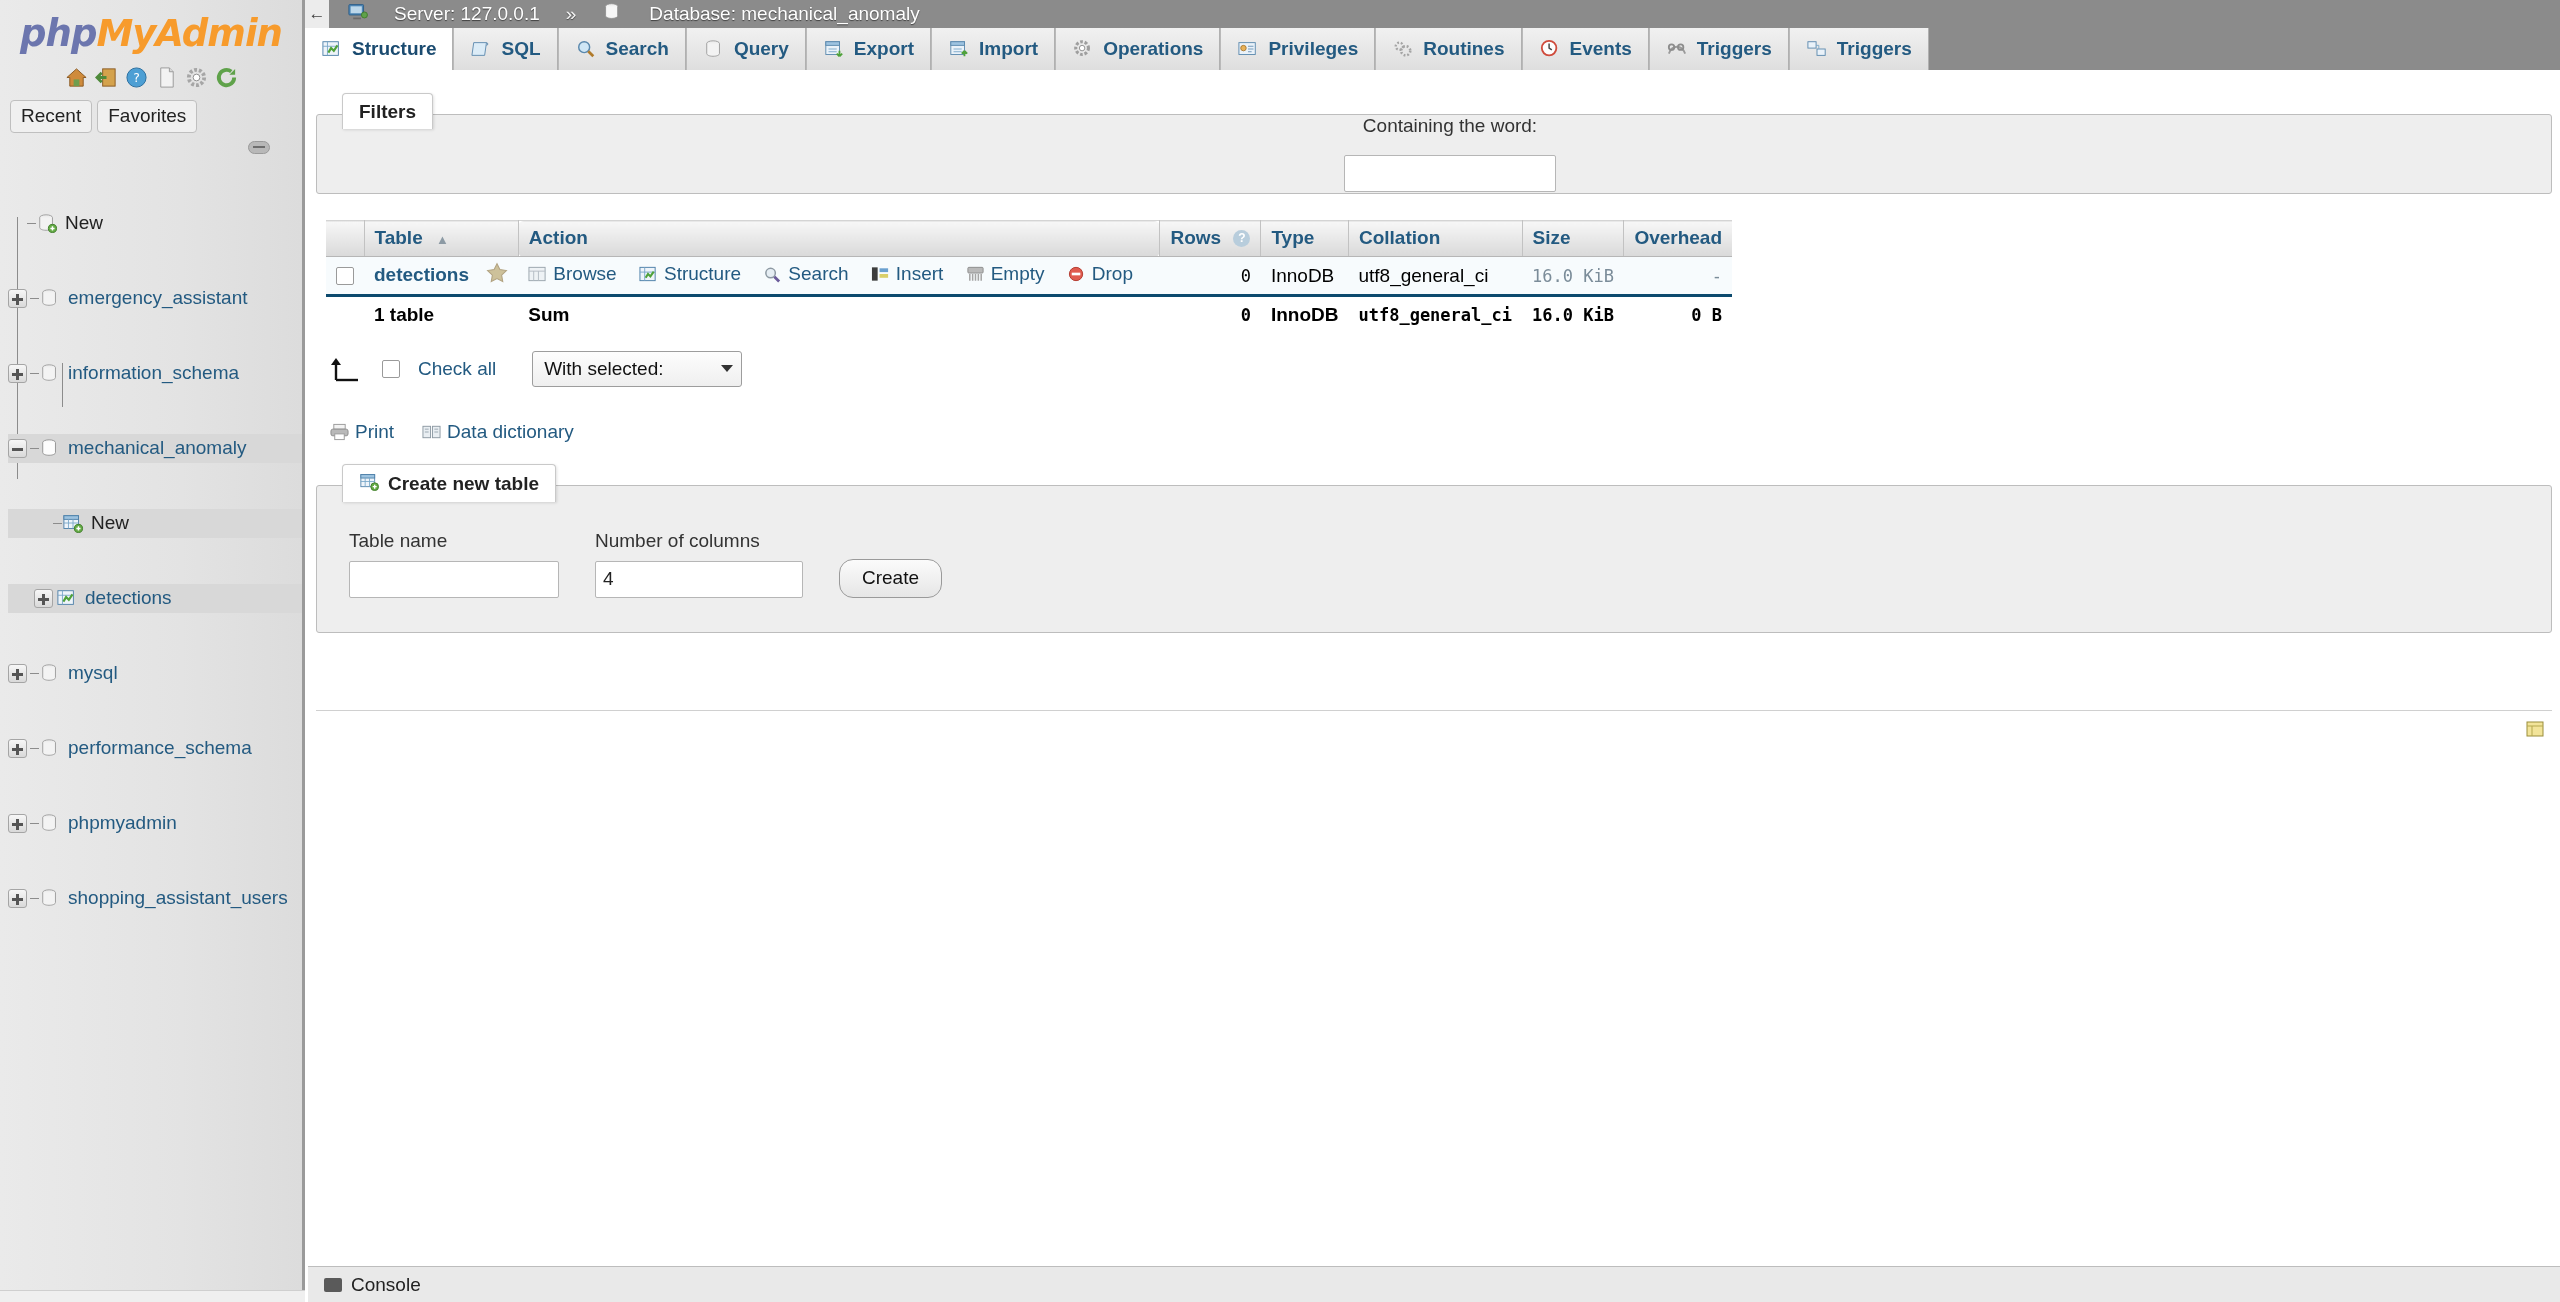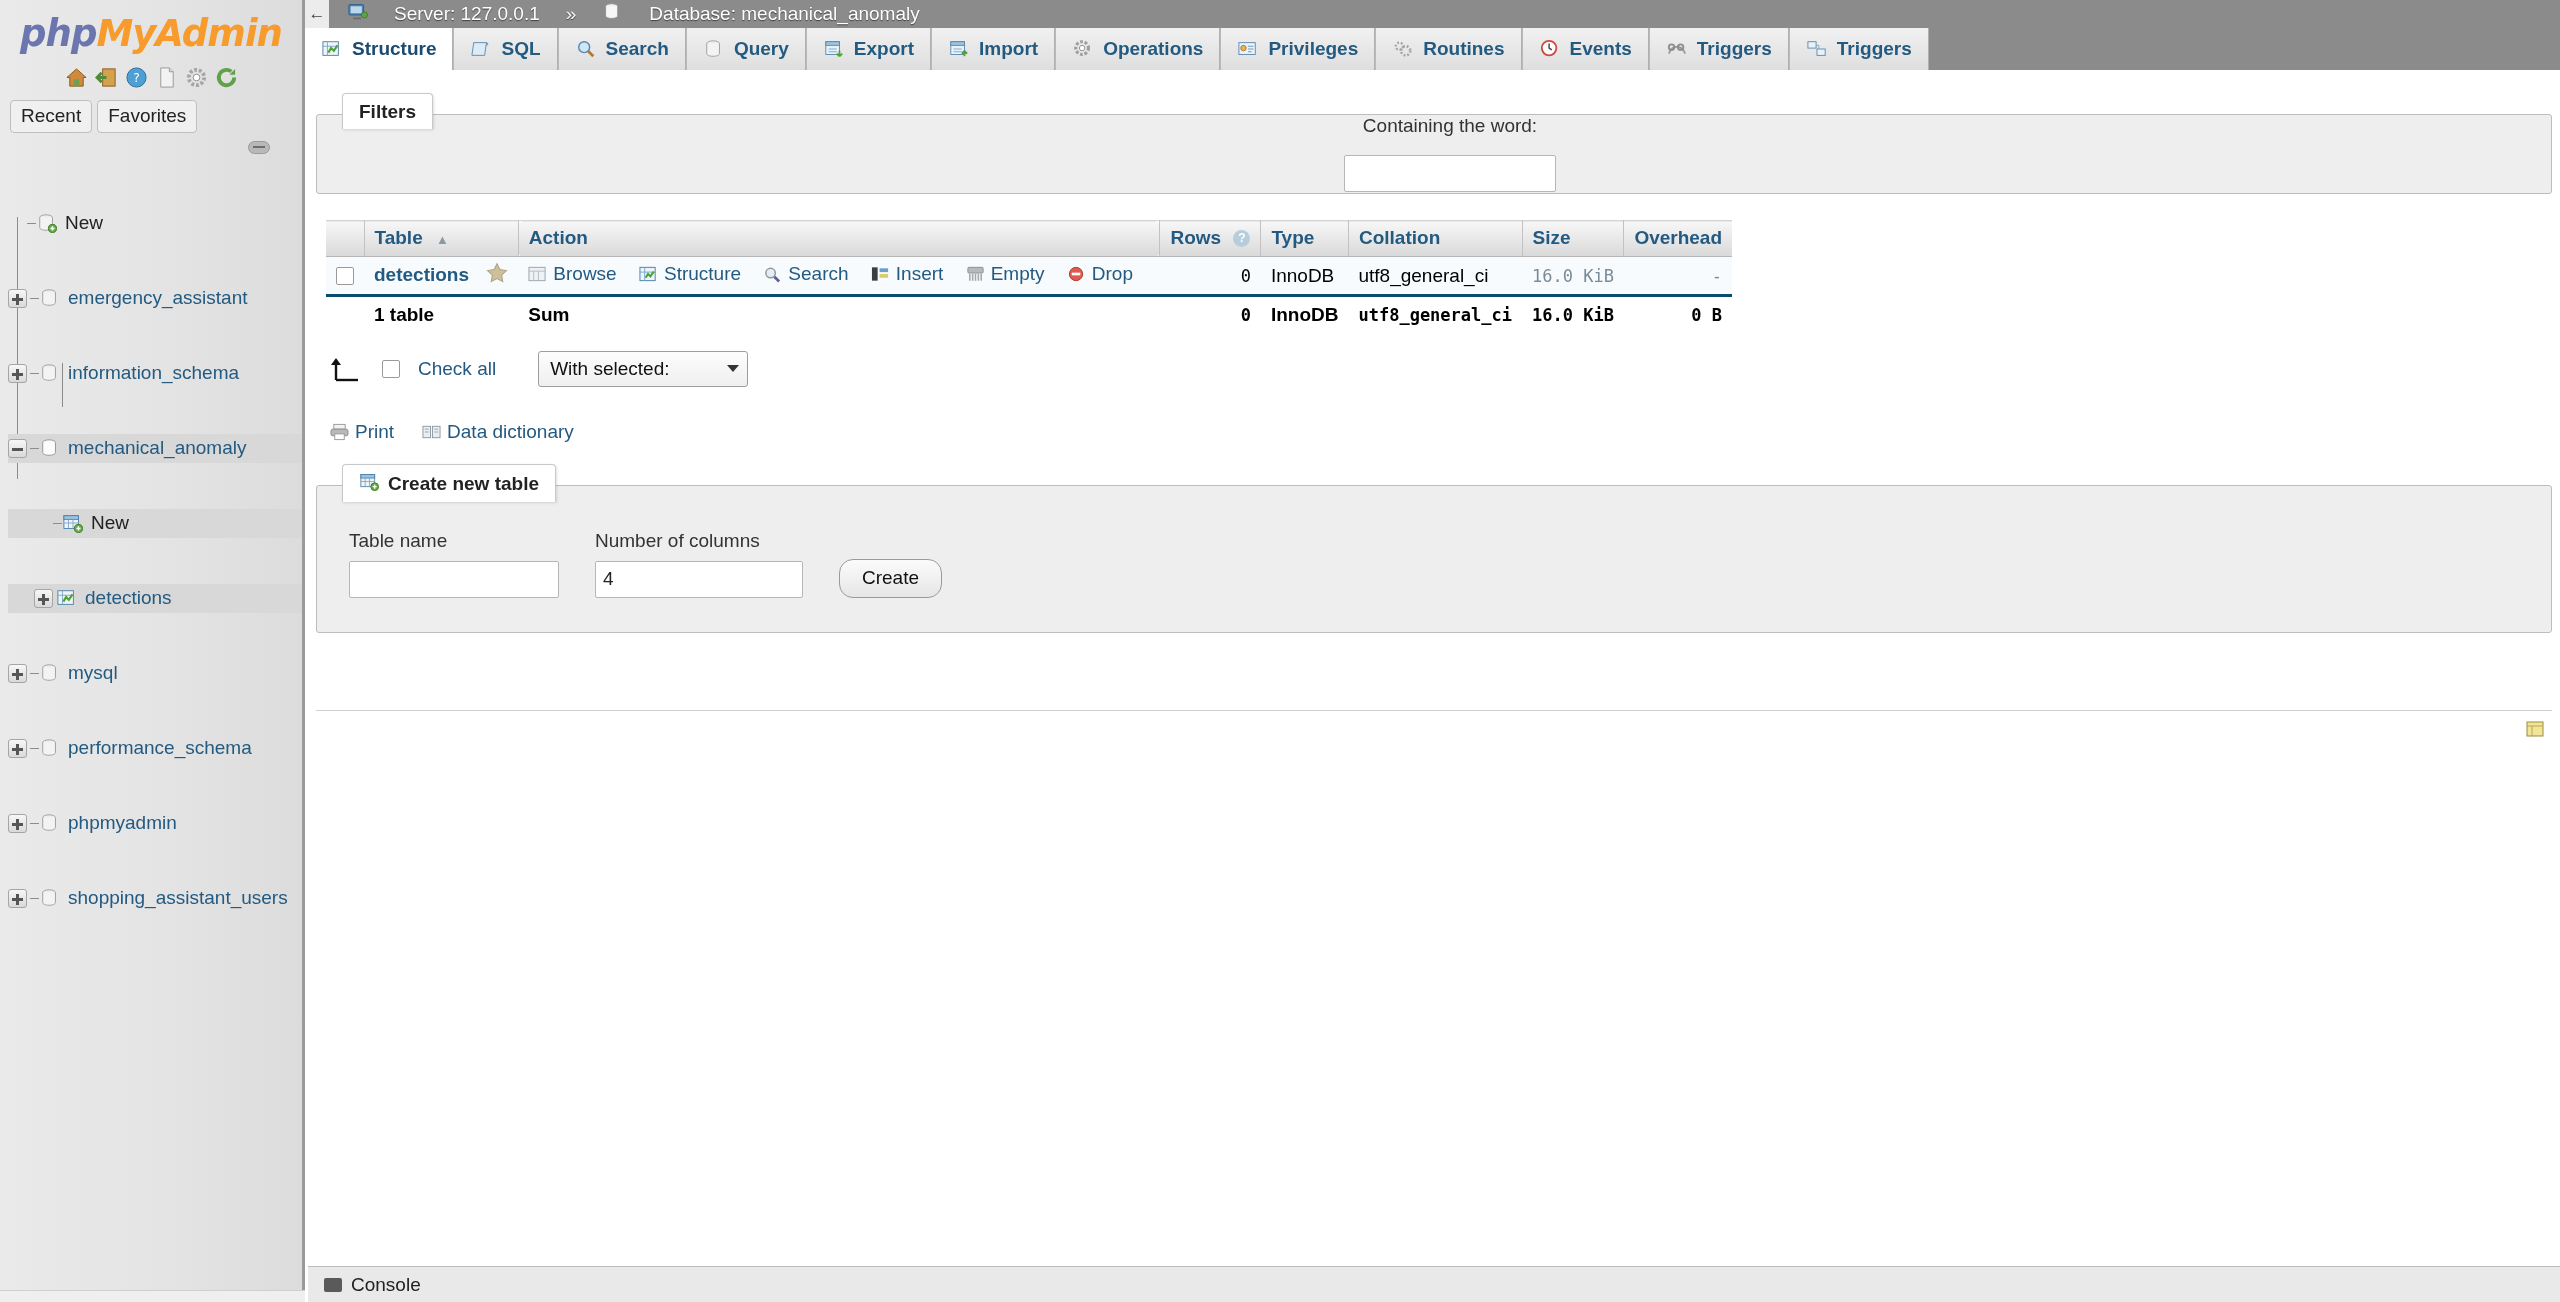--- a/index.html
+++ b/index.html
@@ -780,7 +780,7 @@
       </span>
       <span class="cb"></span>
       <span class="lnk">Check all</span>
-      <span class="sel" style="margin-left:24px;">
+      <span class="sel" style="margin-left:18px;">
         <span>With selected:</span>
         <span class="caret"></span>
       </span>

